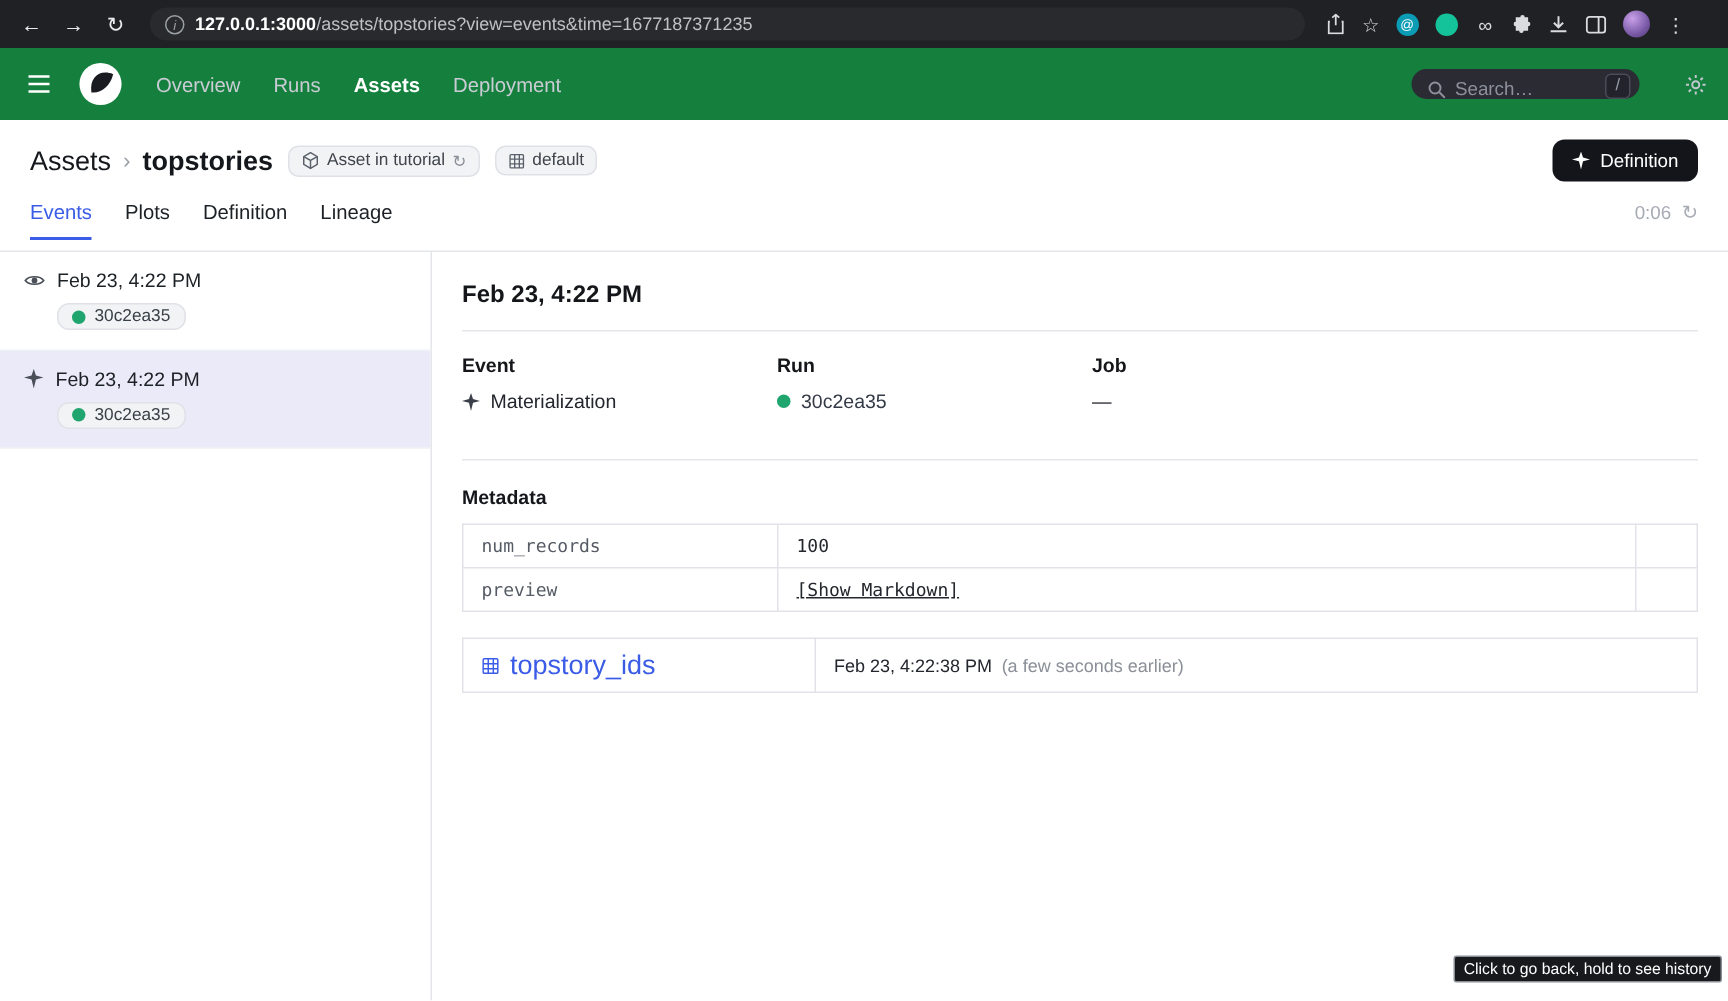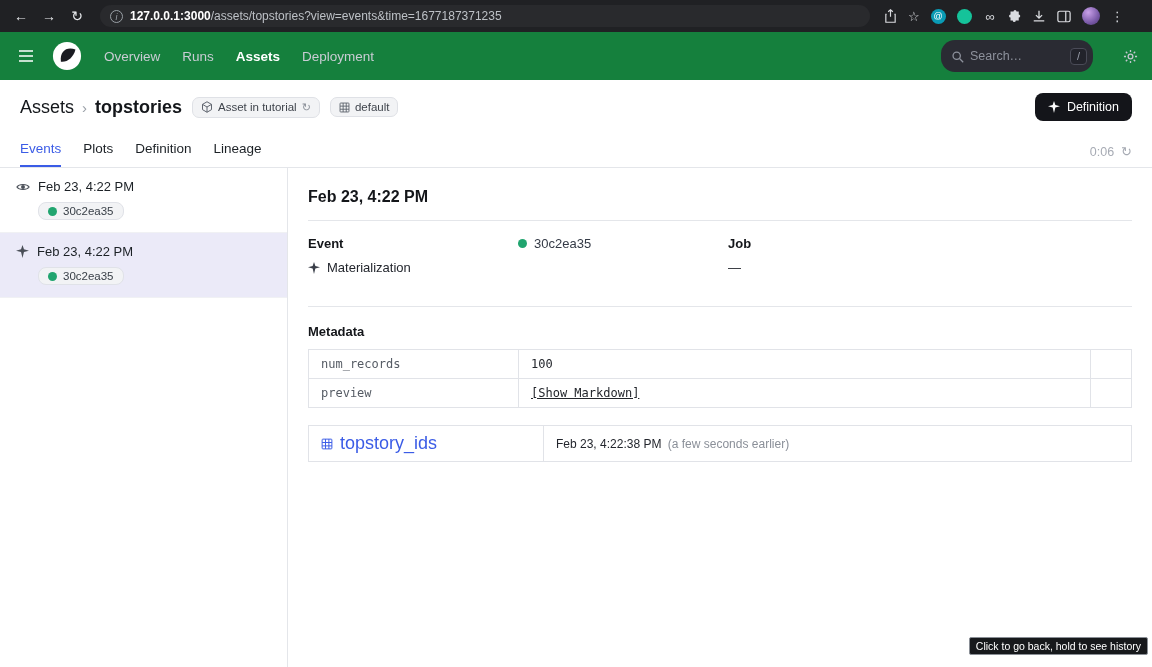--- a/index.html
+++ b/index.html
@@ -29,7 +29,7 @@
   .navlinks{display:flex;gap:22px;margin-left:8px}
   .navlink{font-size:13.5px;color:#c9ccd4;cursor:pointer}
   .navlink.active{color:#fff;font-weight:700}
-  .search{margin-left:auto;width:152px;height:32px;background:#2a2b33;border-radius:14px;display:flex;align-items:center;gap:6px;padding:0 6px 0 10px;color:#8d919c}
+  .search{margin-left:auto;width:152px;height:20px;background:#2a2b33;border-radius:14px;display:flex;align-items:flex-end;gap:6px;padding:0 6px 0 10px;color:#8d919c}
   .search input{flex:1;min-width:0;background:transparent;border:none;outline:none;color:#c9ccd4;font-size:12.5px;font-family:"Liberation Sans",sans-serif}
   .search input::placeholder{color:#8d919c}
   .slash{border:1px solid #4a4b57;border-radius:4px;padding:0 6px;font-size:11px;height:17px;line-height:15px;color:#9a9eab;background:#22232b}

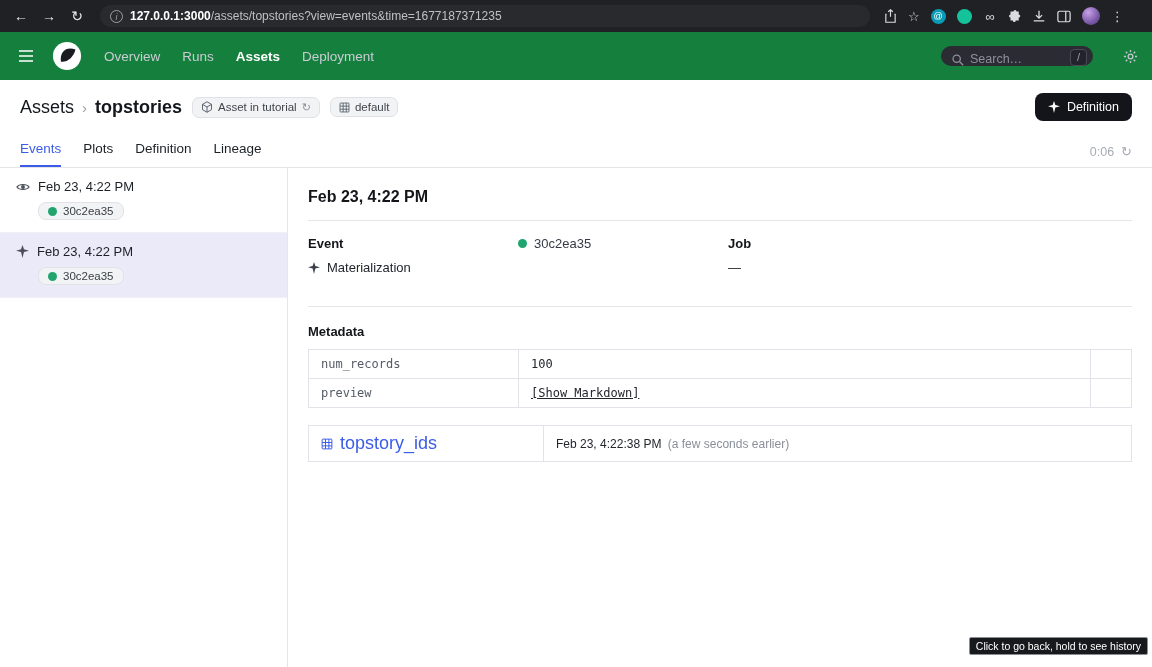--- a/index.html
+++ b/index.html
@@ -46,7 +46,7 @@
   .materialize{margin-left:auto;background:#14151a;color:#fff;border:none;border-radius:8px;height:28px;padding:0 13px;font-size:12.5px;display:flex;align-items:center;gap:7px;cursor:pointer;font-family:"Liberation Sans",sans-serif}
 
   
-  .tabs{height:34px;display:flex;align-items:flex-end;gap:22px;padding:0 20px;border-bottom:1px solid #e4e6ea}
+  .tabs{height:34px;display:flex;align-items:flex-start;gap:22px;padding:0 20px;border-bottom:1px solid #e4e6ea}
   .tab{font-size:13.5px;color:#1c2126;padding-bottom:9px;cursor:pointer;border-bottom:2px solid transparent}
   .tab.active{color:#3b5ce6;border-bottom-color:#3b5ce6;font-weight:500}
   .timer{margin-left:auto;color:#a7abb4;font-size:12.5px;display:flex;gap:7px;align-items:center;padding-bottom:8px}

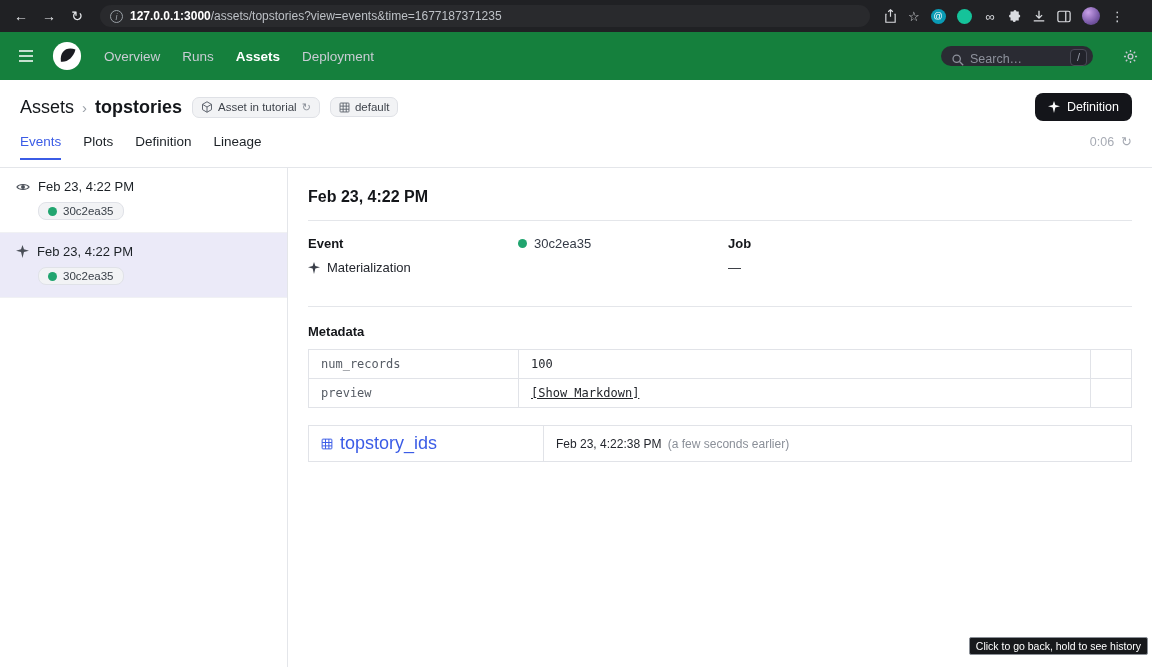--- a/index.html
+++ b/index.html
@@ -262,6 +262,7 @@
         </div>
       </div>
       <div class="col">
+        <div class="label">Run</div>
         <div class="val">
           <span class="dot"></span>
           <span class="runlink">30c2ea35</span>

